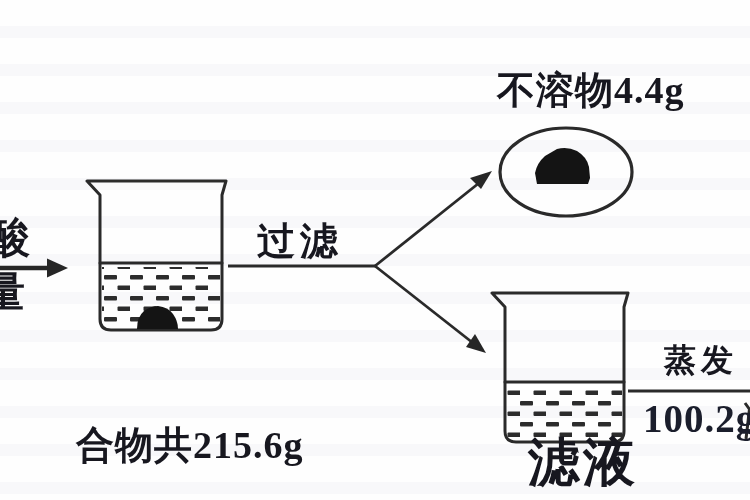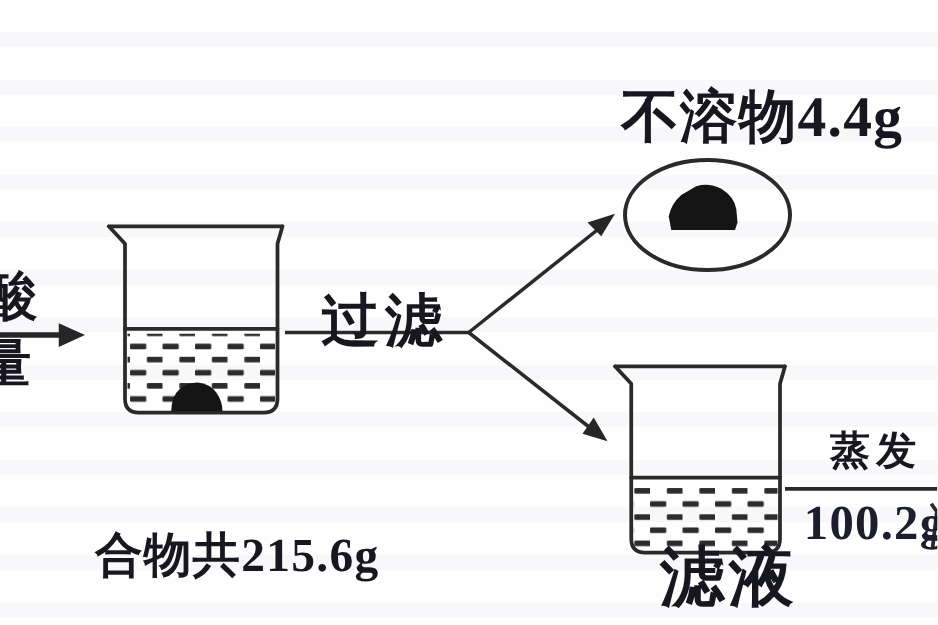--- a/index.html
+++ b/index.html
@@ -34,7 +34,7 @@
   .acid-top      { left: -12px; top: 217px; font-size: 42px; }
   .acid-bottom   { left: -17px; top: 271px; font-size: 42px; }
   .filter-label  { left: 257px; top: 234px; font-size: 46px; letter-spacing: 5px; }
-  .insoluble-lbl { left: 497px; top: 71px;  font-size: 46px; }
+  .insoluble-lbl { left: 497px; top: 71px;  font-size: 38px; }
   .caption-1     { left: 71px;  top: 358px; font-size: 37px; }
   .caption-2     { left: 76px;  top: 406px; font-size: 38px; margin-top: 20px; }
   .filtrate-lbl  { left: 528px; top: 437px; font-size: 52px; letter-spacing: 3px; }

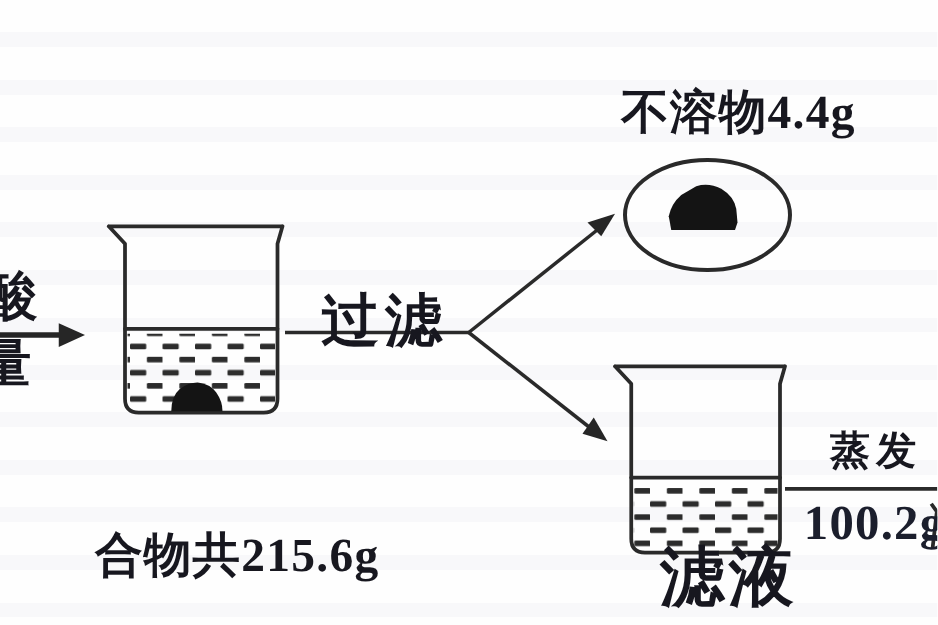--- a/index.html
+++ b/index.html
@@ -33,7 +33,7 @@
   }
   .acid-top      { left: -12px; top: 217px; font-size: 42px; }
   .acid-bottom   { left: -17px; top: 271px; font-size: 42px; }
-  .filter-label  { left: 257px; top: 234px; font-size: 46px; letter-spacing: 5px; }
+  .filter-label  { left: 257px; top: 222px; font-size: 38px; letter-spacing: 5px; }
   .insoluble-lbl { left: 497px; top: 71px;  font-size: 38px; }
   .caption-1     { left: 71px;  top: 358px; font-size: 37px; }
   .caption-2     { left: 76px;  top: 406px; font-size: 38px; margin-top: 20px; }

